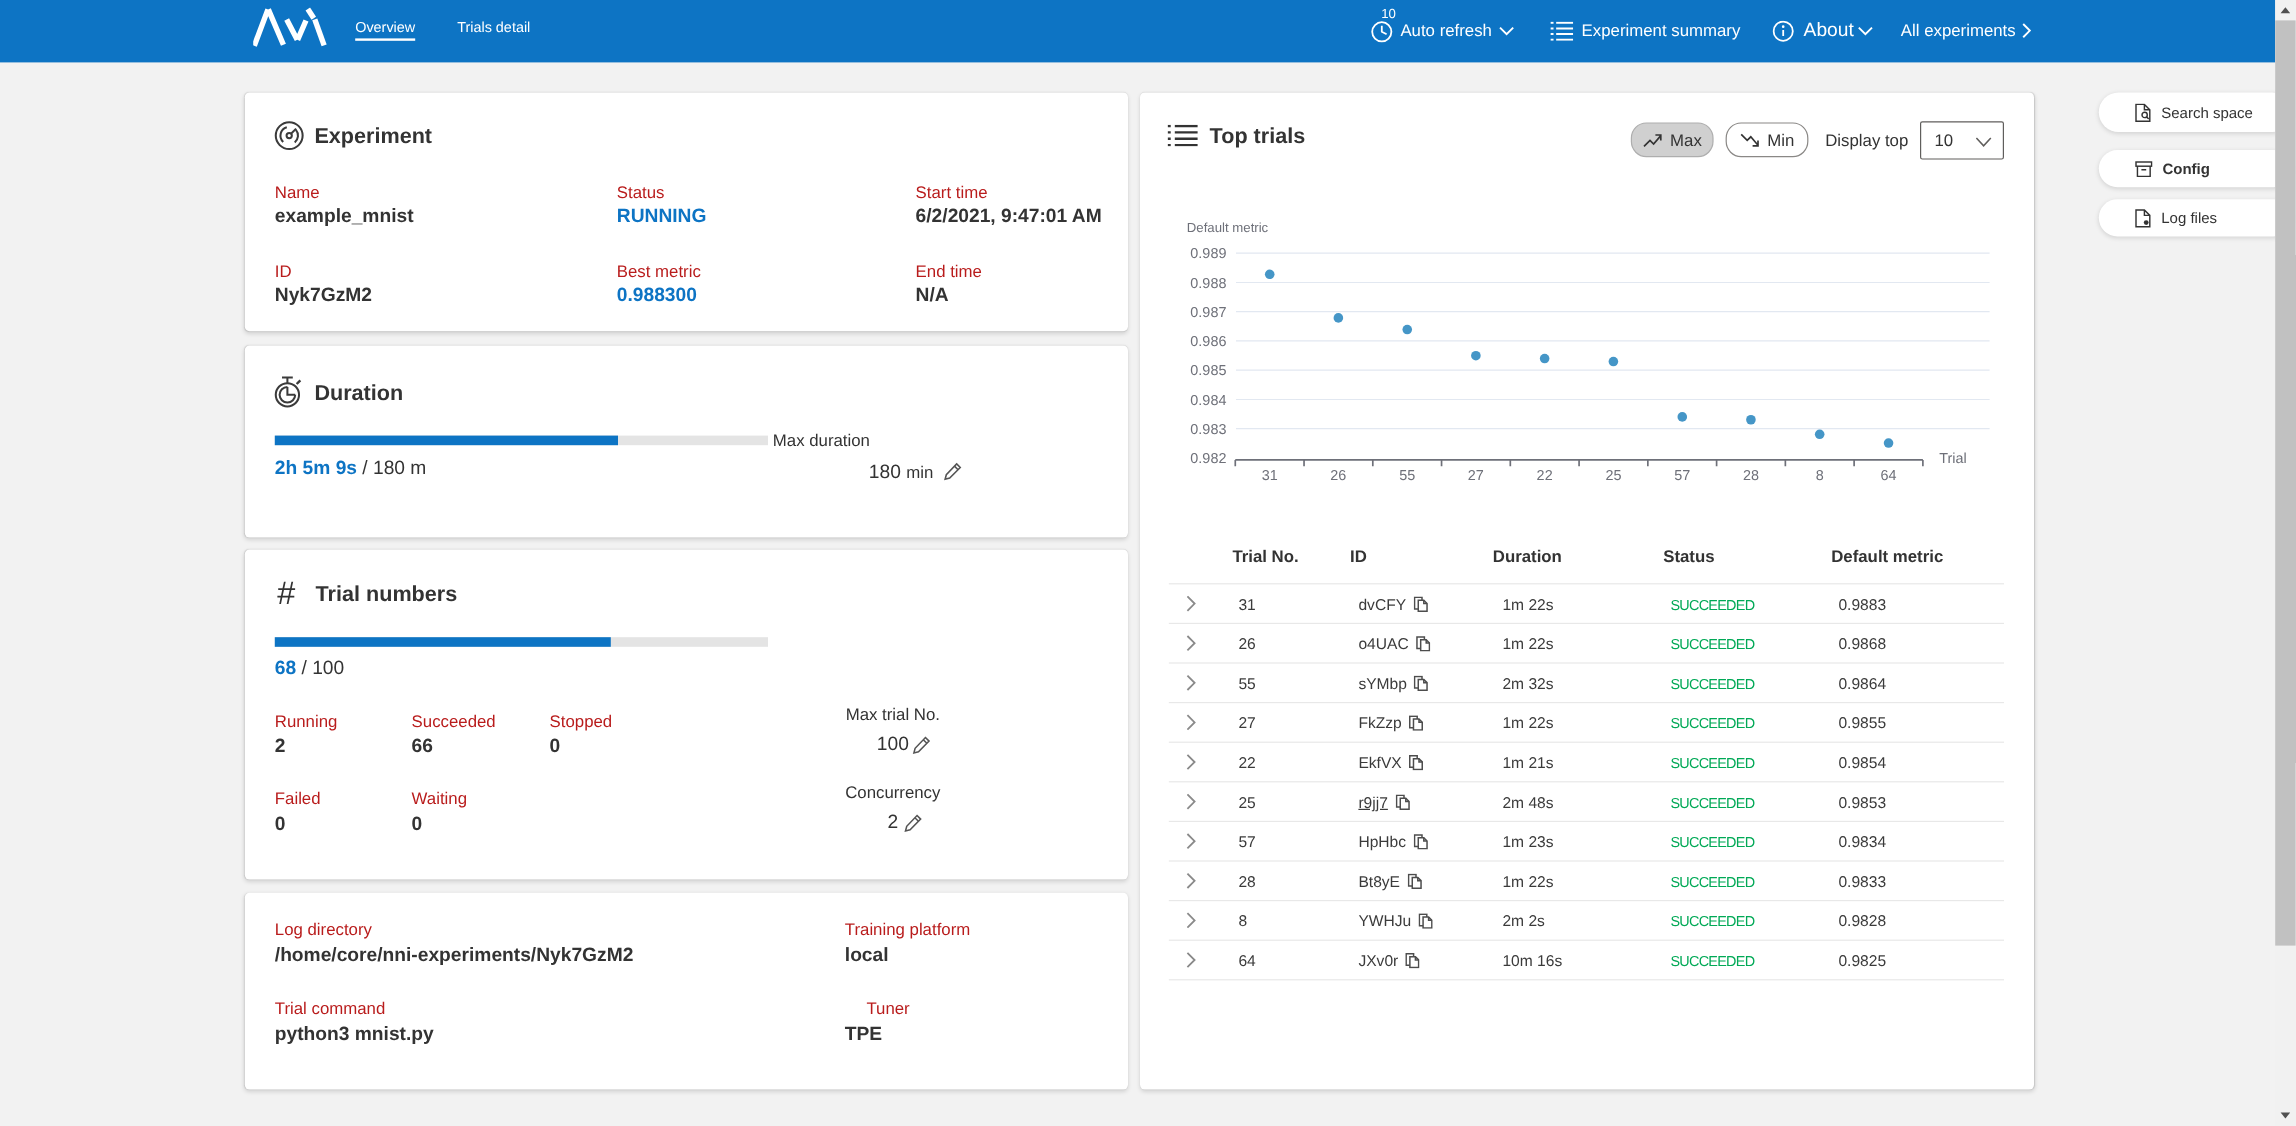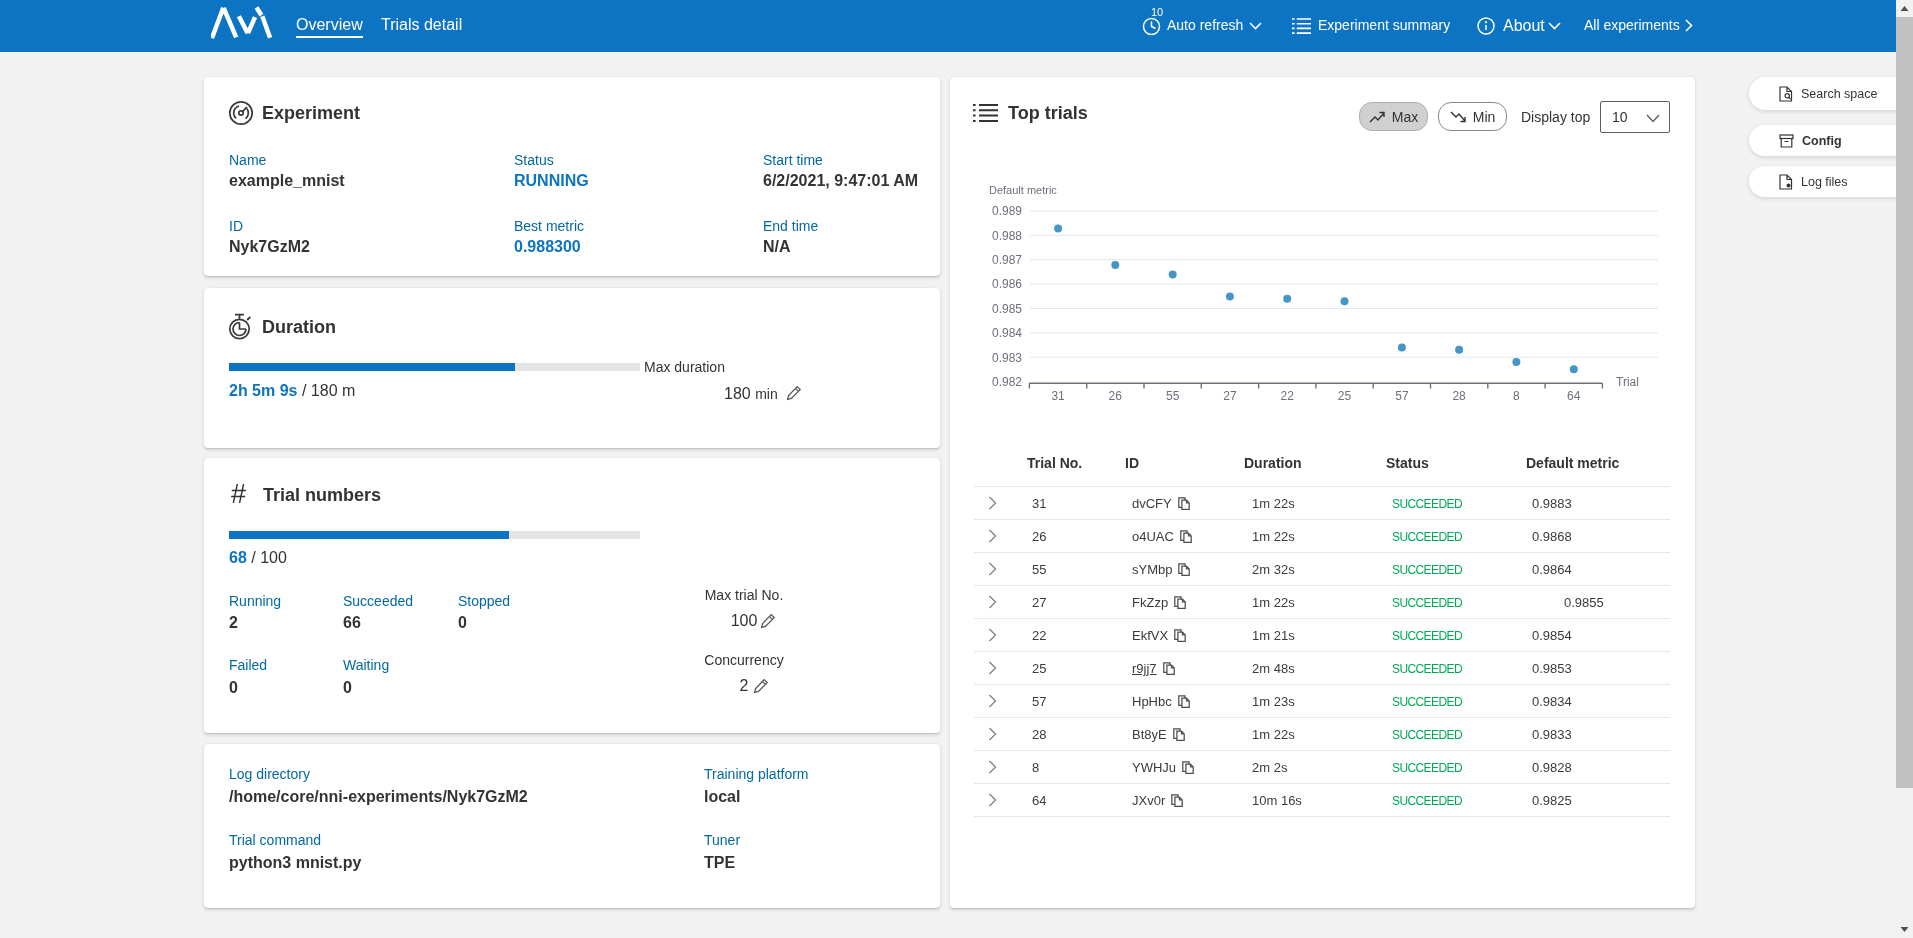--- a/index.html
+++ b/index.html
@@ -6,7 +6,7 @@
 html,body{width:1913px;height:938px;overflow:hidden;background:#f2f2f2;font-family:"Liberation Sans",sans-serif;}
 .abs{position:absolute;}
 .nav{position:absolute;top:0;left:0;width:1896px;height:52px;background:#0d74c4;}
-.navlink{position:absolute;color:#fff;font-size:16px;}
+.navlink{position:absolute;color:#fff;font-size:12px;}
 .card{position:absolute;background:#fff;border-radius:4px;box-shadow:0 1.6px 3.6px rgba(0,0,0,0.13),0 0.3px 0.9px rgba(0,0,0,0.11);}
 .ctitle{position:absolute;font-size:18px;font-weight:700;color:#333;}
 .lbl{position:absolute;font-size:14px;color:#0369a1;white-space:nowrap;}

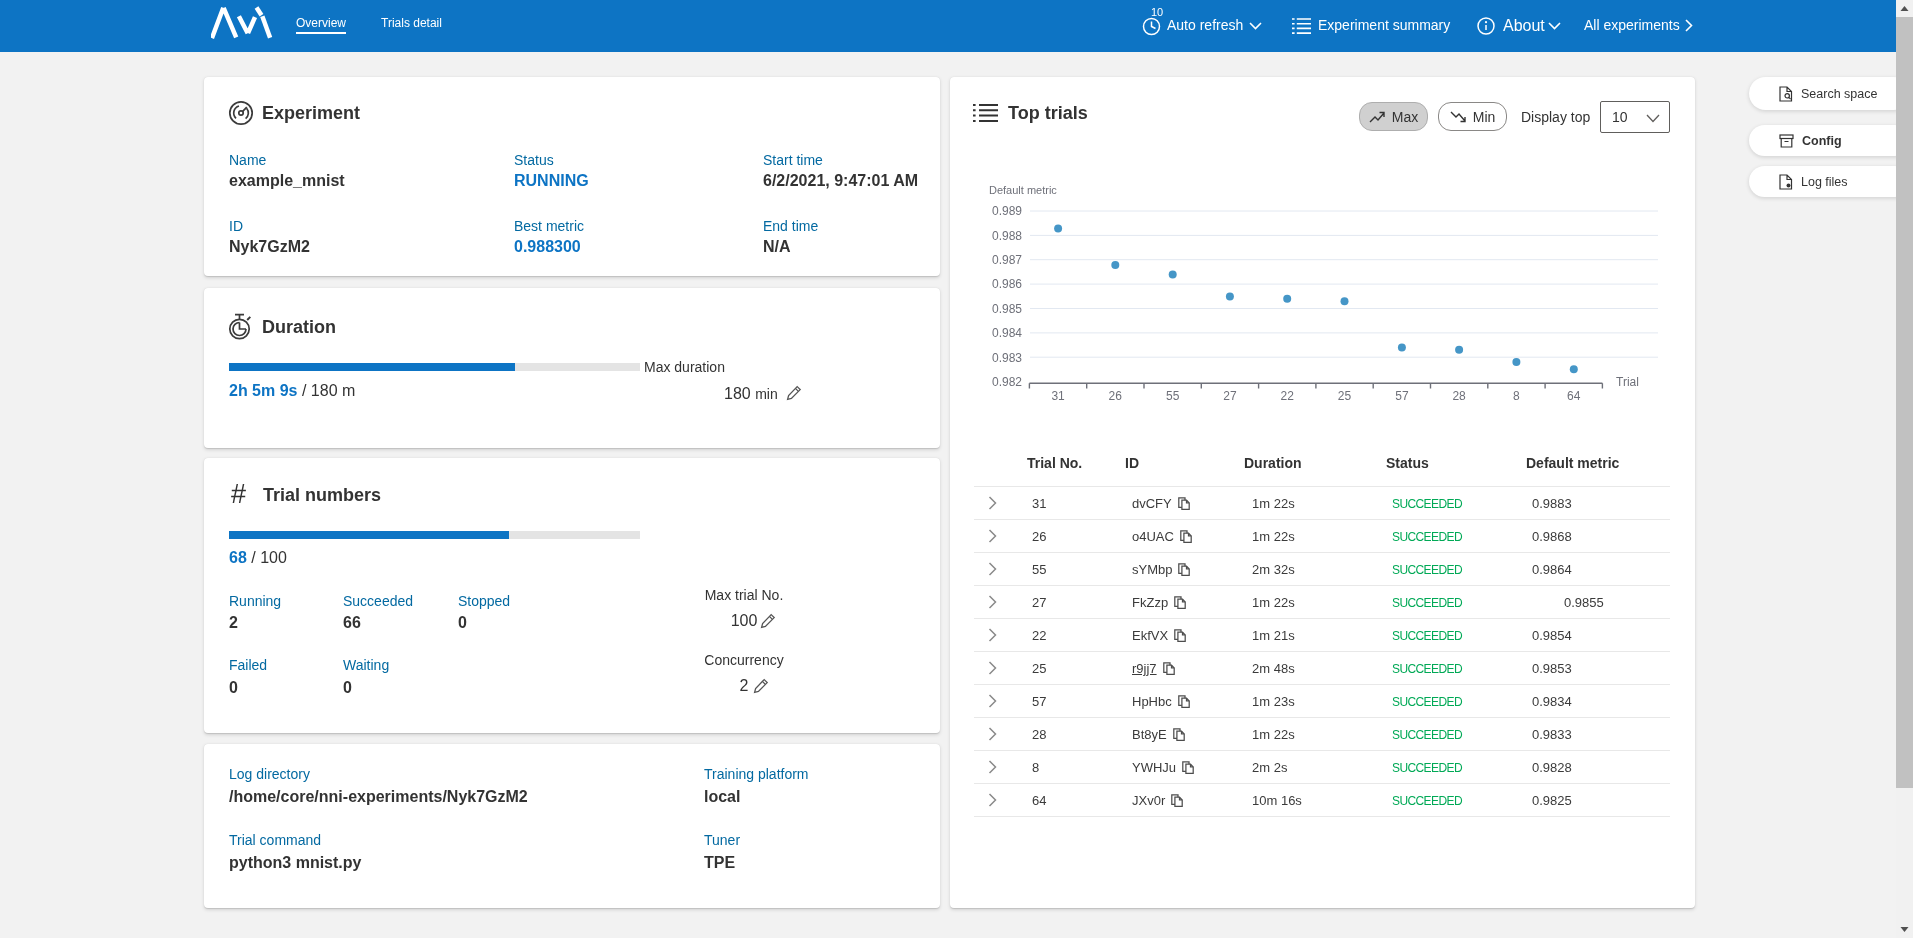--- a/index.html
+++ b/index.html
@@ -9,7 +9,7 @@
 .navlink{position:absolute;color:#fff;font-size:12px;}
 .card{position:absolute;background:#fff;border-radius:4px;box-shadow:0 1.6px 3.6px rgba(0,0,0,0.13),0 0.3px 0.9px rgba(0,0,0,0.11);}
 .ctitle{position:absolute;font-size:18px;font-weight:700;color:#333;}
-.lbl{position:absolute;font-size:14px;color:#0369a1;white-space:nowrap;}
+.lbl{position:absolute;font-size:14px;color:#b91c1c;white-space:nowrap;}
 .val{position:absolute;font-size:16px;font-weight:700;color:#333;white-space:nowrap;}
 .blue{color:#0d74c4;}
 .bar{position:absolute;height:8px;background:#e4e4e4;}

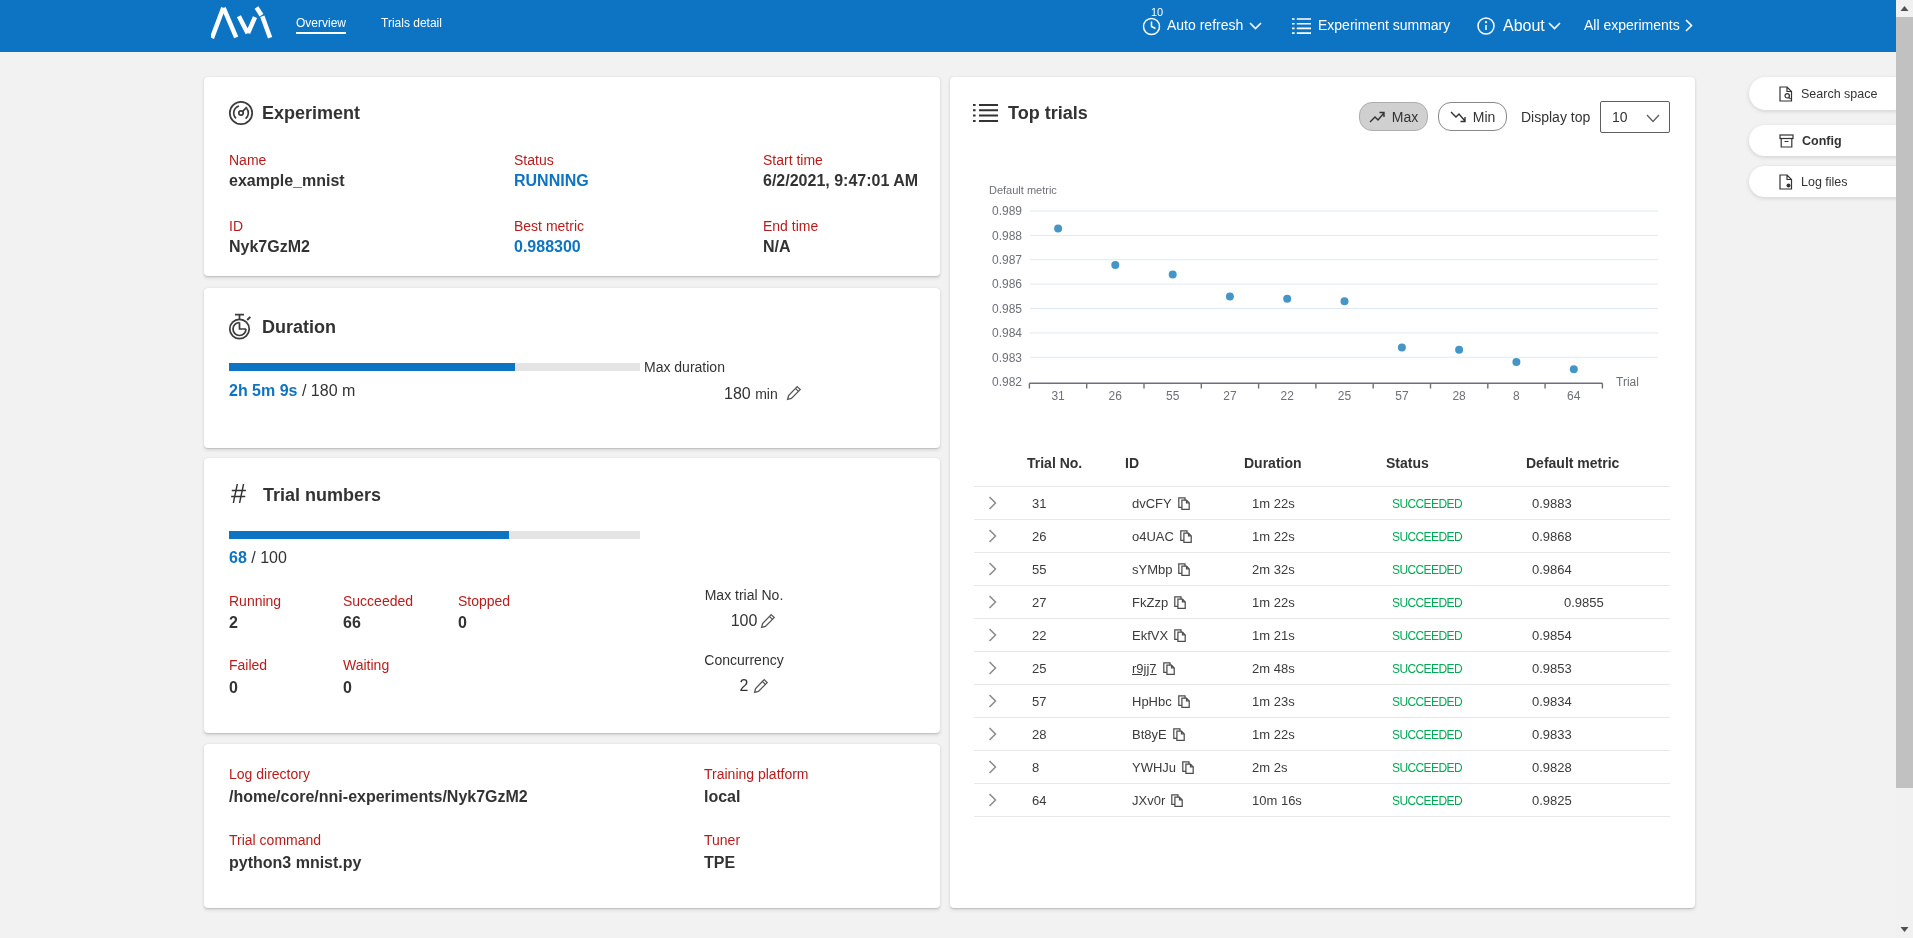--- a/index.html
+++ b/index.html
@@ -311,7 +311,7 @@
       </div>
     <div class="tc" style="left:278px;">1m 22s</div>
     <div class="tc succ" style="left:418px;">SUCCEEDED</div>
-    <div class="tc" style="left:590px;">0.9855</div>
+    <div class="tc" style="left:558px;">0.9855</div>
   </div>
   <div class="trow" style="top:541px;">
     <svg class="abs" style="left:14px;top:9px" width="9" height="14" viewBox="0 0 9 14">

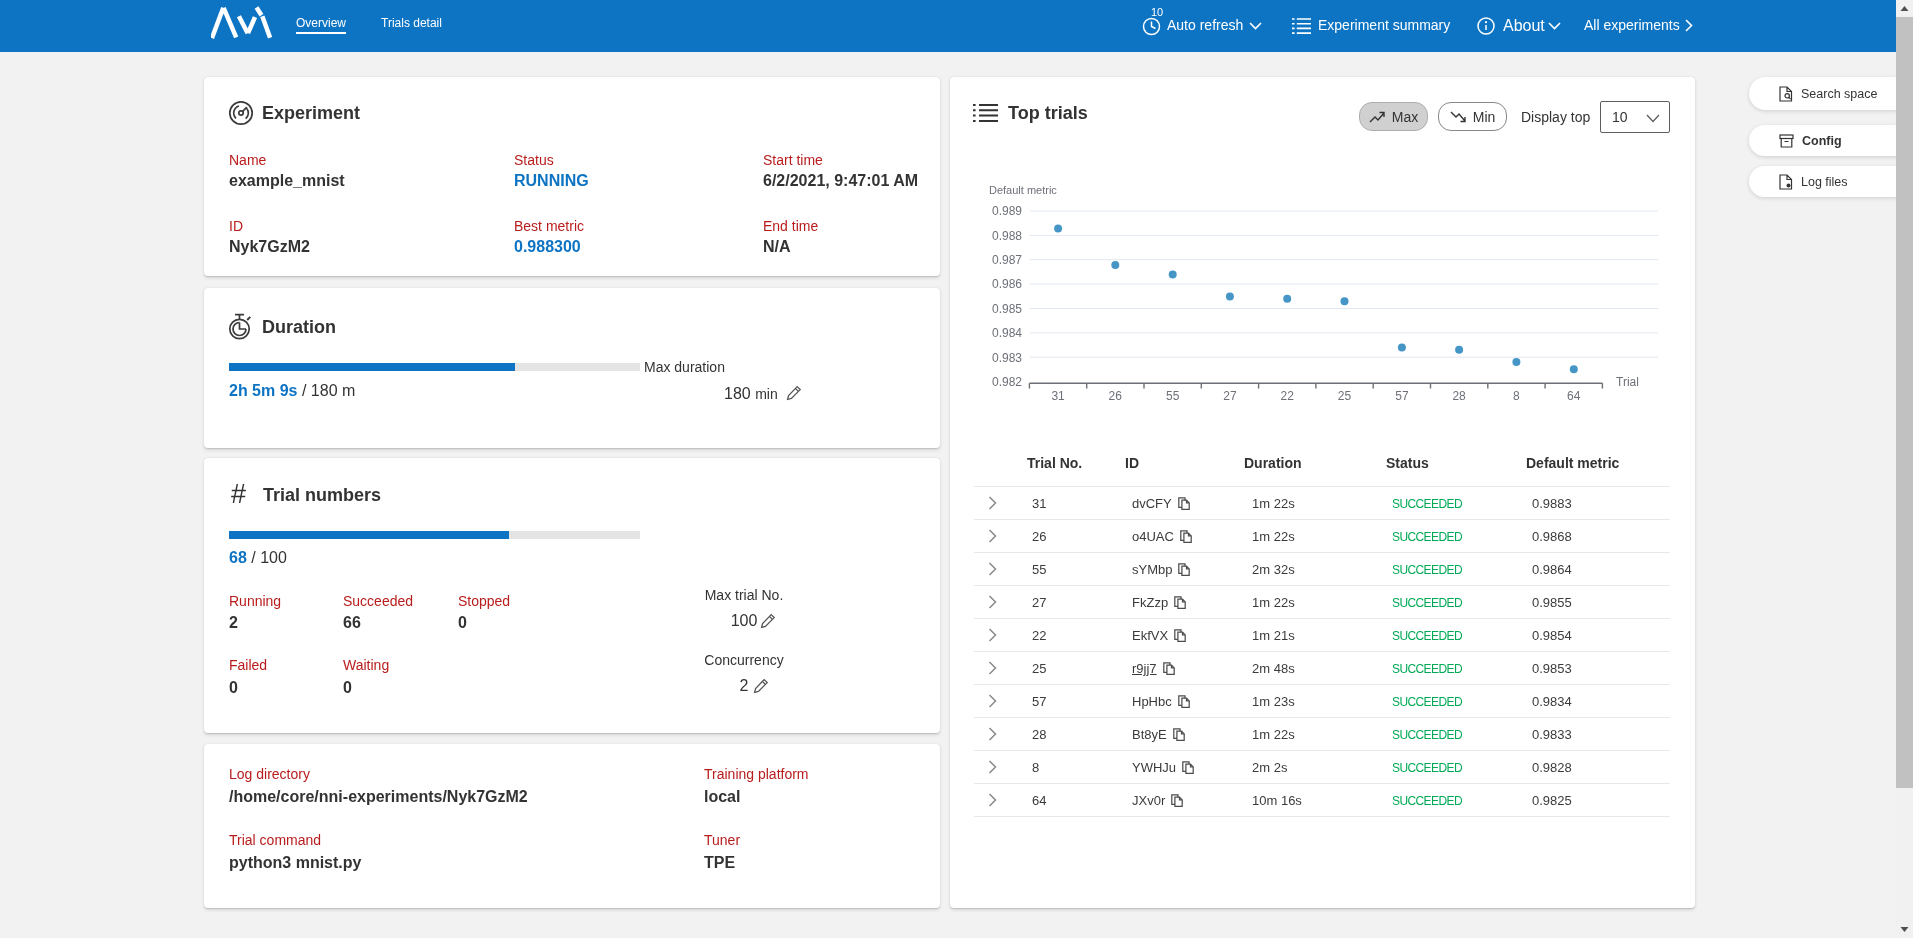--- a/index.html
+++ b/index.html
@@ -164,7 +164,7 @@
   <div class="val" style="left:500px;top:44px;">local</div>
   <div class="lbl" style="left:25px;top:88px;">Trial command</div>
   <div class="val" style="left:25px;top:110px;">python3 mnist.py</div>
-  <div class="lbl" style="left:500px;top:88px;">Tuner</div>
+  <div class="lbl" style="left:518px;top:88px;">Tuner</div>
   <div class="val" style="left:500px;top:110px;">TPE</div>
 </div>
 

